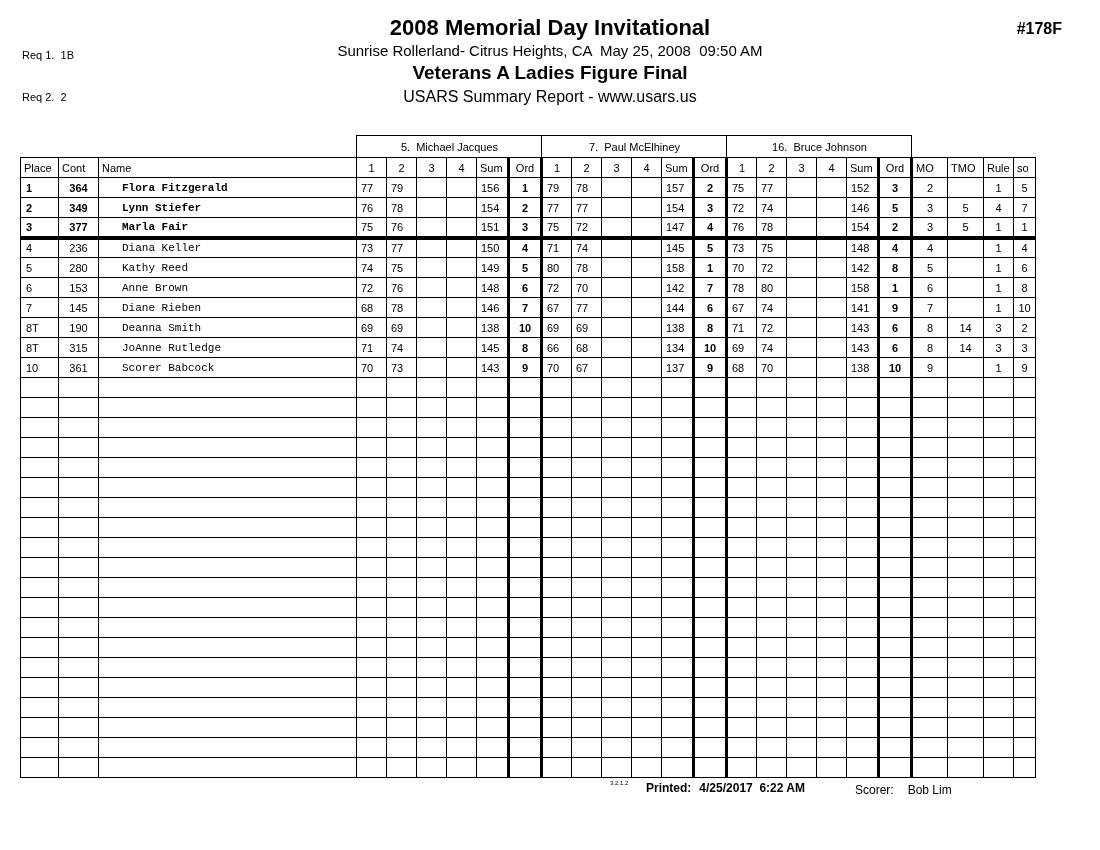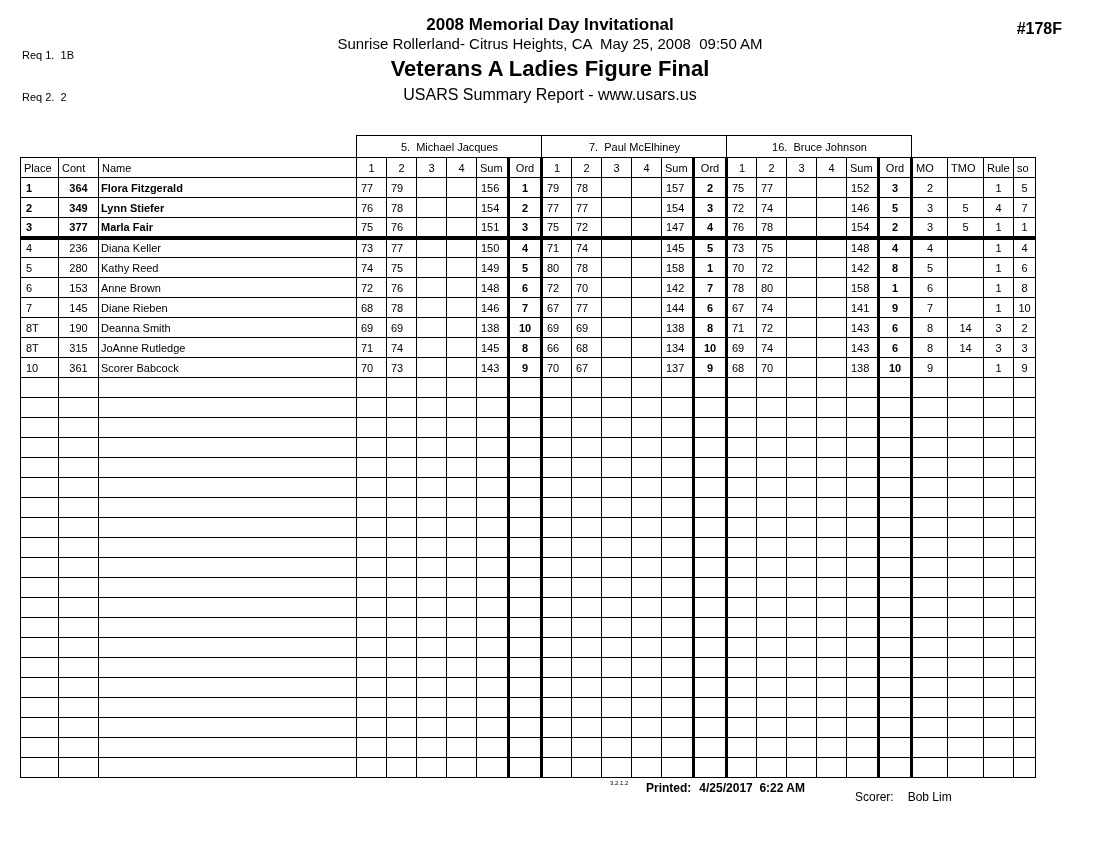--- a/index.html
+++ b/index.html
@@ -11,7 +11,7 @@
   .meet-number { position: absolute; right: 38px; top: 20px; font-size: 16px; font-weight: bold; }
 
   .titles { position: absolute; left: 0; top: 14px; width: 100%; text-align: center; line-height: 1.25; }
-  .title-main { font-size: 17px; font-weight: bold; white-space: pre; }
+  .title-main { font-size: 22px; font-weight: bold; white-space: pre; }
   .title-venue { font-size: 15px; white-space: pre; }
   .title-event { font-size: 22px; font-weight: bold; white-space: pre; margin-top: 1px; }
   .title-report { font-size: 16px; white-space: pre; margin-top: 2px; }

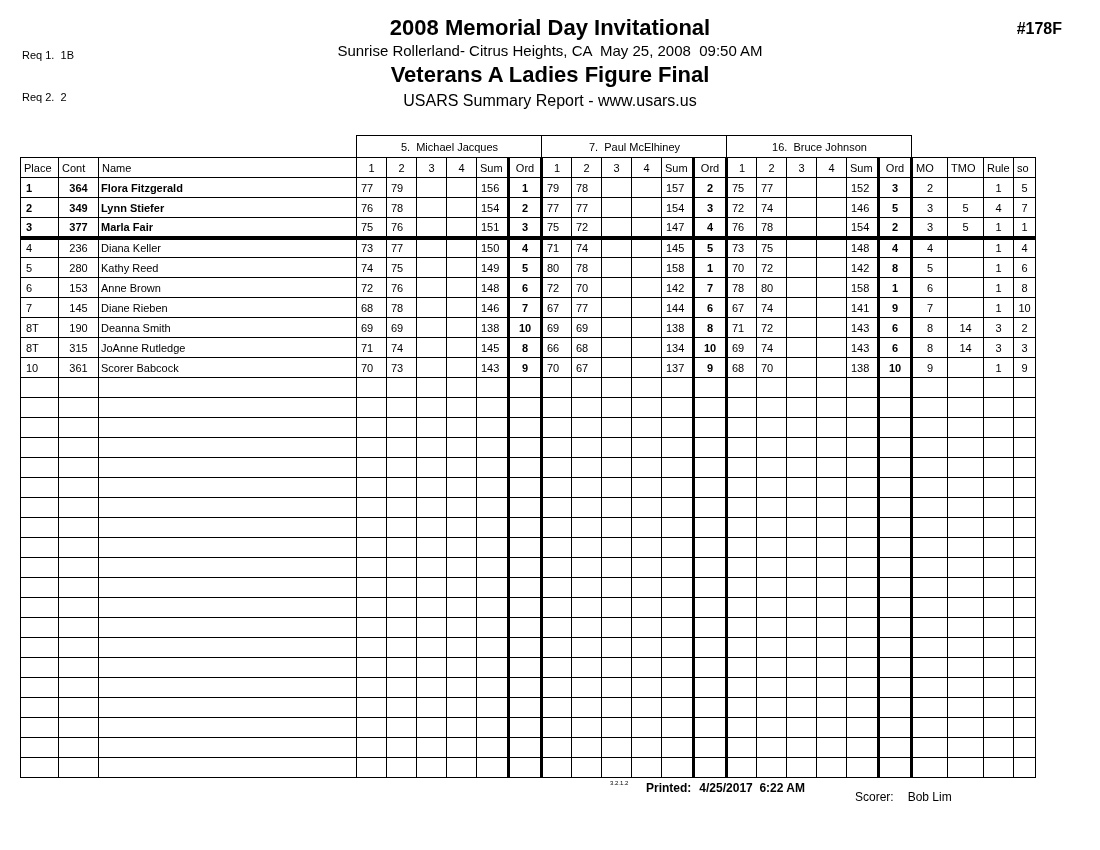--- a/index.html
+++ b/index.html
@@ -13,7 +13,7 @@
   .titles { position: absolute; left: 0; top: 14px; width: 100%; text-align: center; line-height: 1.25; }
   .title-main { font-size: 22px; font-weight: bold; white-space: pre; }
   .title-venue { font-size: 15px; white-space: pre; }
-  .title-event { font-size: 22px; font-weight: bold; white-space: pre; margin-top: 1px; }
+  .title-event { font-size: 19px; font-weight: bold; white-space: pre; margin-top: 1px; }
   .title-report { font-size: 16px; white-space: pre; margin-top: 2px; }
 
   table.results { position: absolute; left: 20px; top: 135px; border-collapse: collapse; table-layout: fixed; }

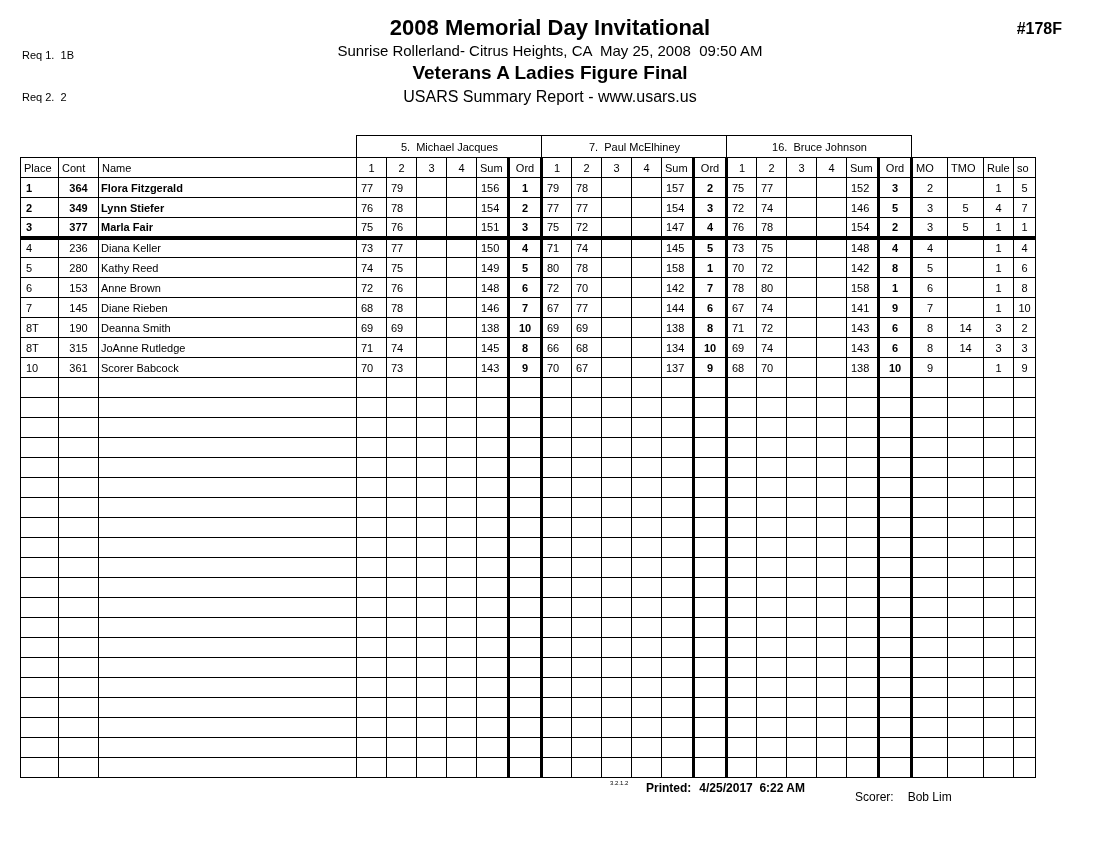--- a/index.html
+++ b/index.html
@@ -27,7 +27,7 @@
 
   .results th.h-center { text-align: center; }
   .results td.c-cont { text-align: center; margin-top: 13px; }
-  .results td.c-name { padding-left: 2px; }
+  .results td.c-name { padding-left: 23px; font-family: Liberation Mono, monospace; }
   .results td.c-place { padding-left: 5px; }
   .results td.c-score, .results td.c-sum { padding-left: 4px; }
   .results td.c-tail { text-align: center; }

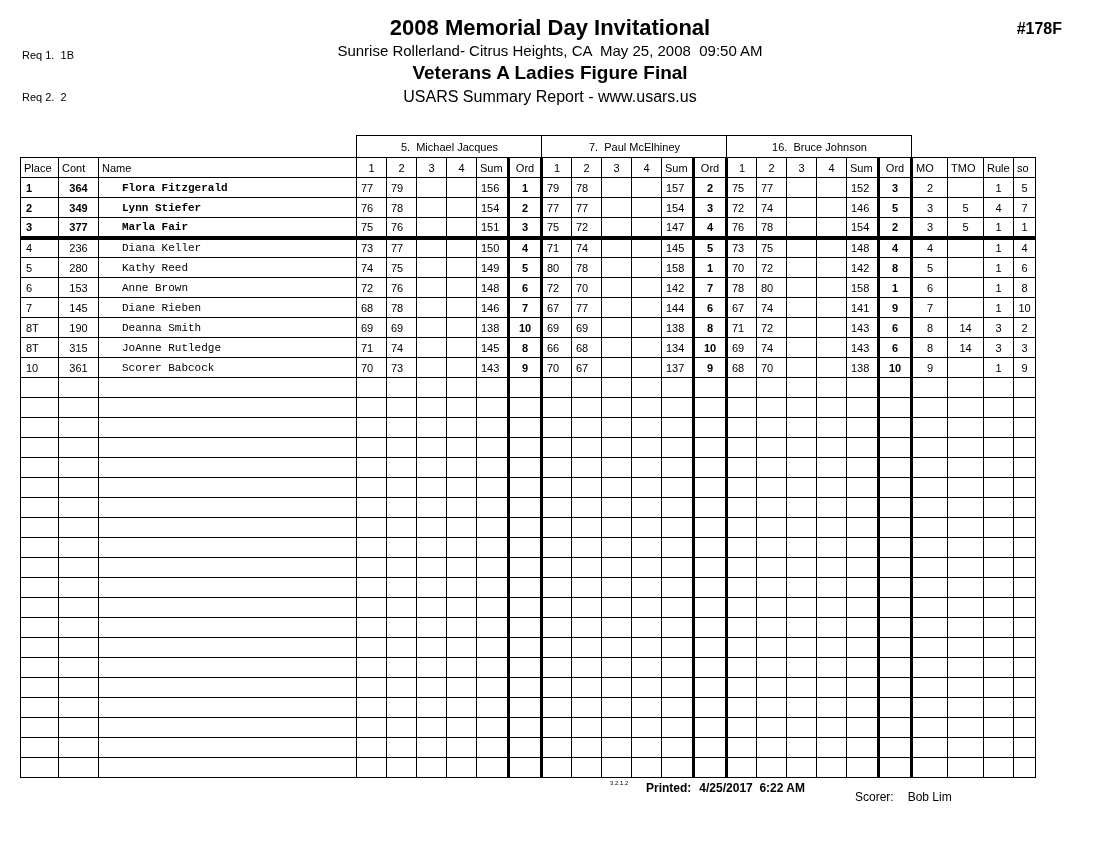--- a/index.html
+++ b/index.html
@@ -44,7 +44,7 @@
   .footer .version { position: absolute; left: 610px; top: 0; font-size: 6px; letter-spacing: 0; }
   .footer .printed { position: absolute; left: 646px; top: 1px; white-space: pre; font-weight: bold; }
   .footer .printed .lbl { margin-right: 8px; }
-  .footer .scorer { position: absolute; left: 855px; top: 10px; white-space: pre; }
+  .footer .scorer { position: absolute; left: 855px; top: 3px; white-space: pre; }
   .footer .scorer .lbl { margin-right: 14px; }
 </style>
 </head>

